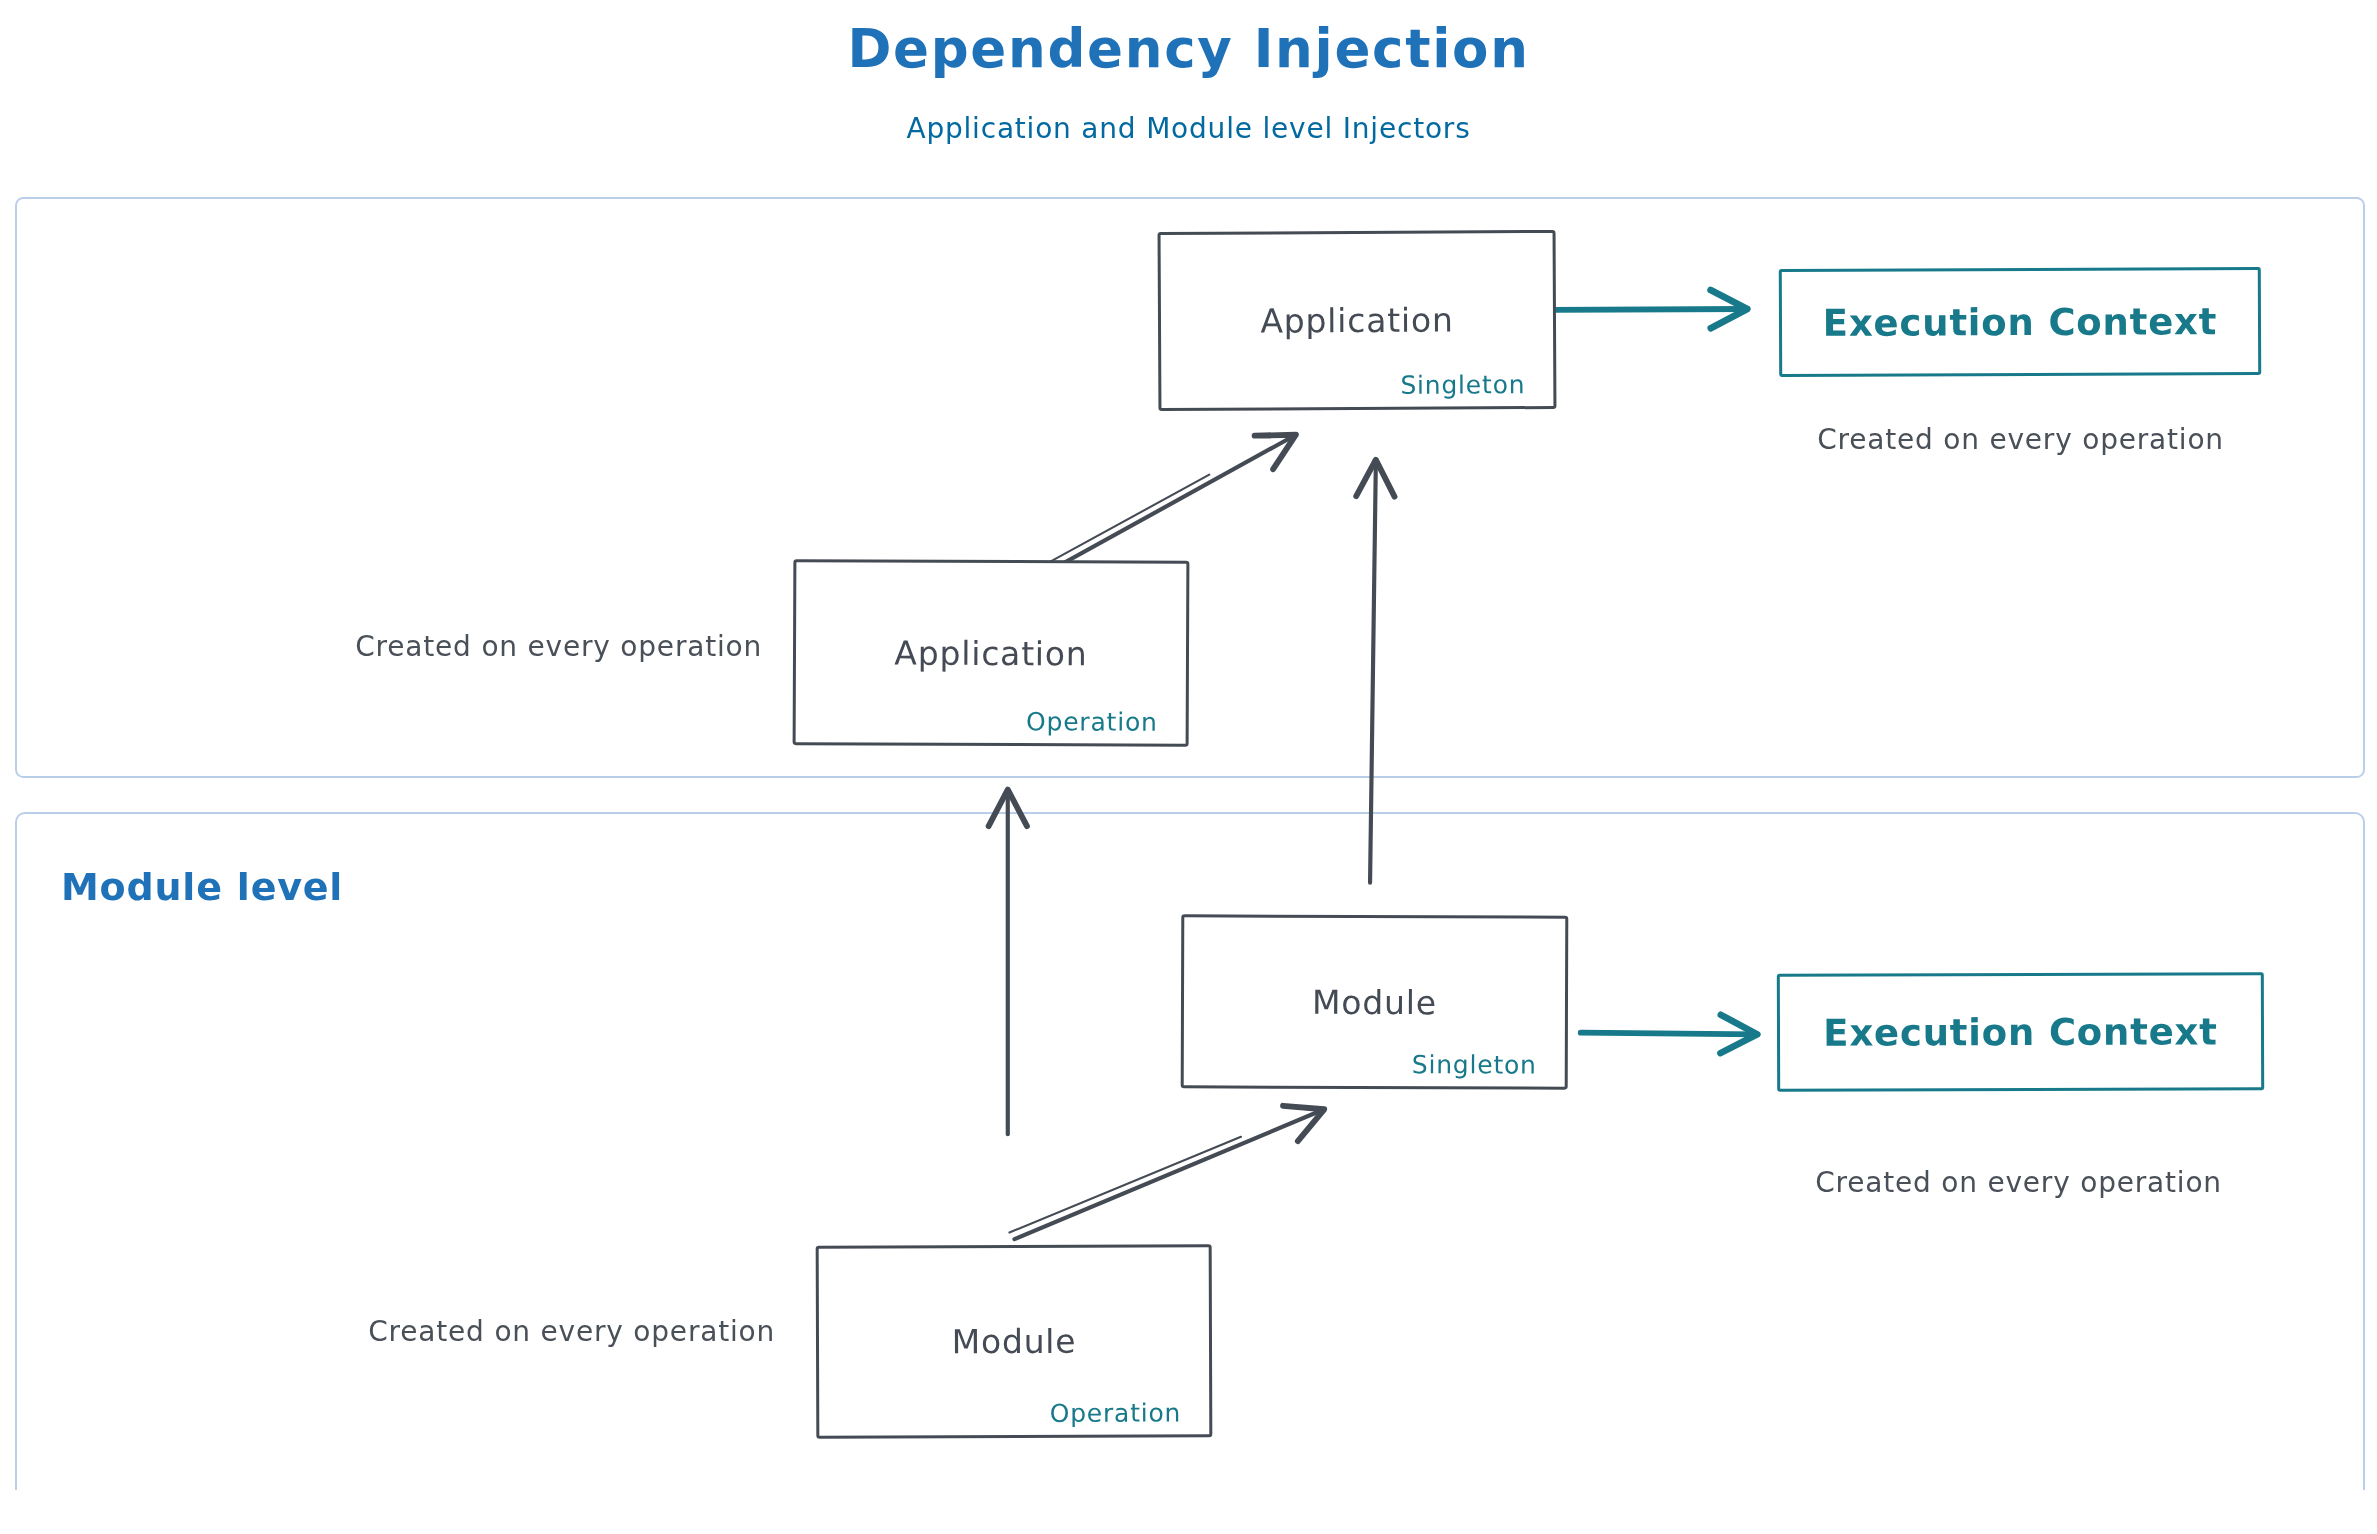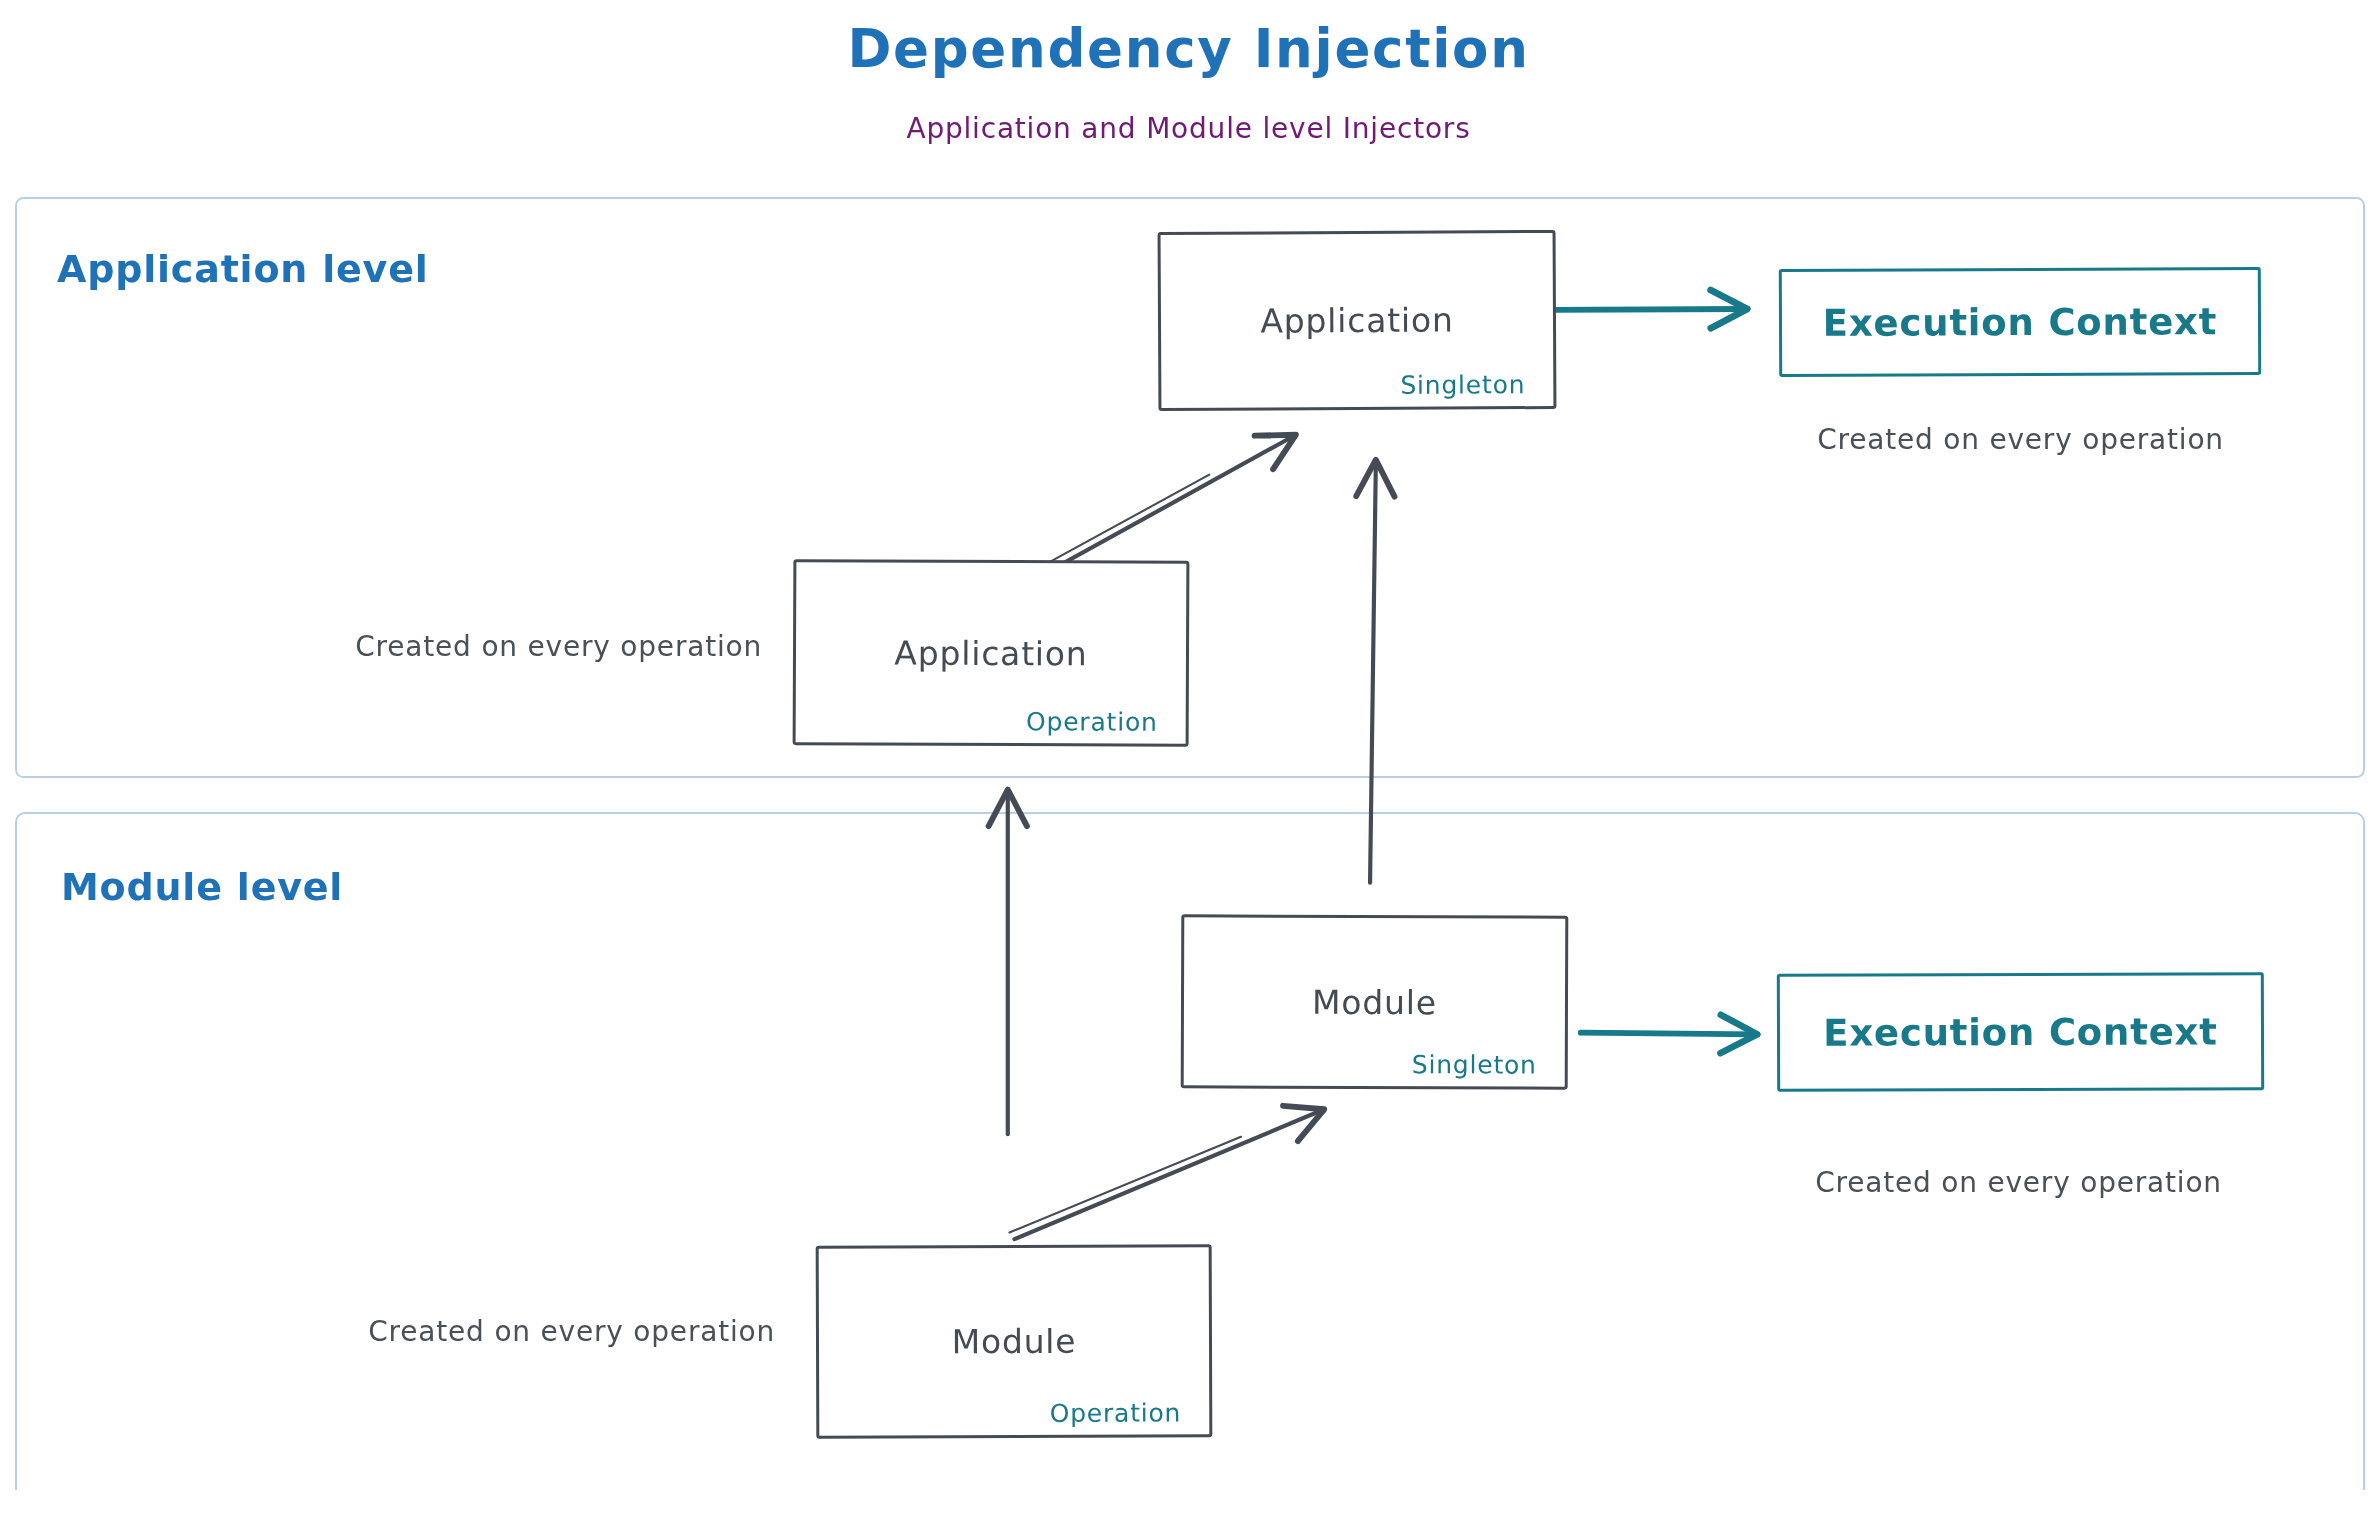--- a/index.html
+++ b/index.html
@@ -19,7 +19,7 @@
   }
   .page-subtitle{
     top:112px;left:0;width:100%;text-align:center;
-    font-size:28px;color:#701a75;letter-spacing:0.8px;
+    font-size:28px;color:#0369a1;letter-spacing:0.8px;
   }
   
   .level-container{

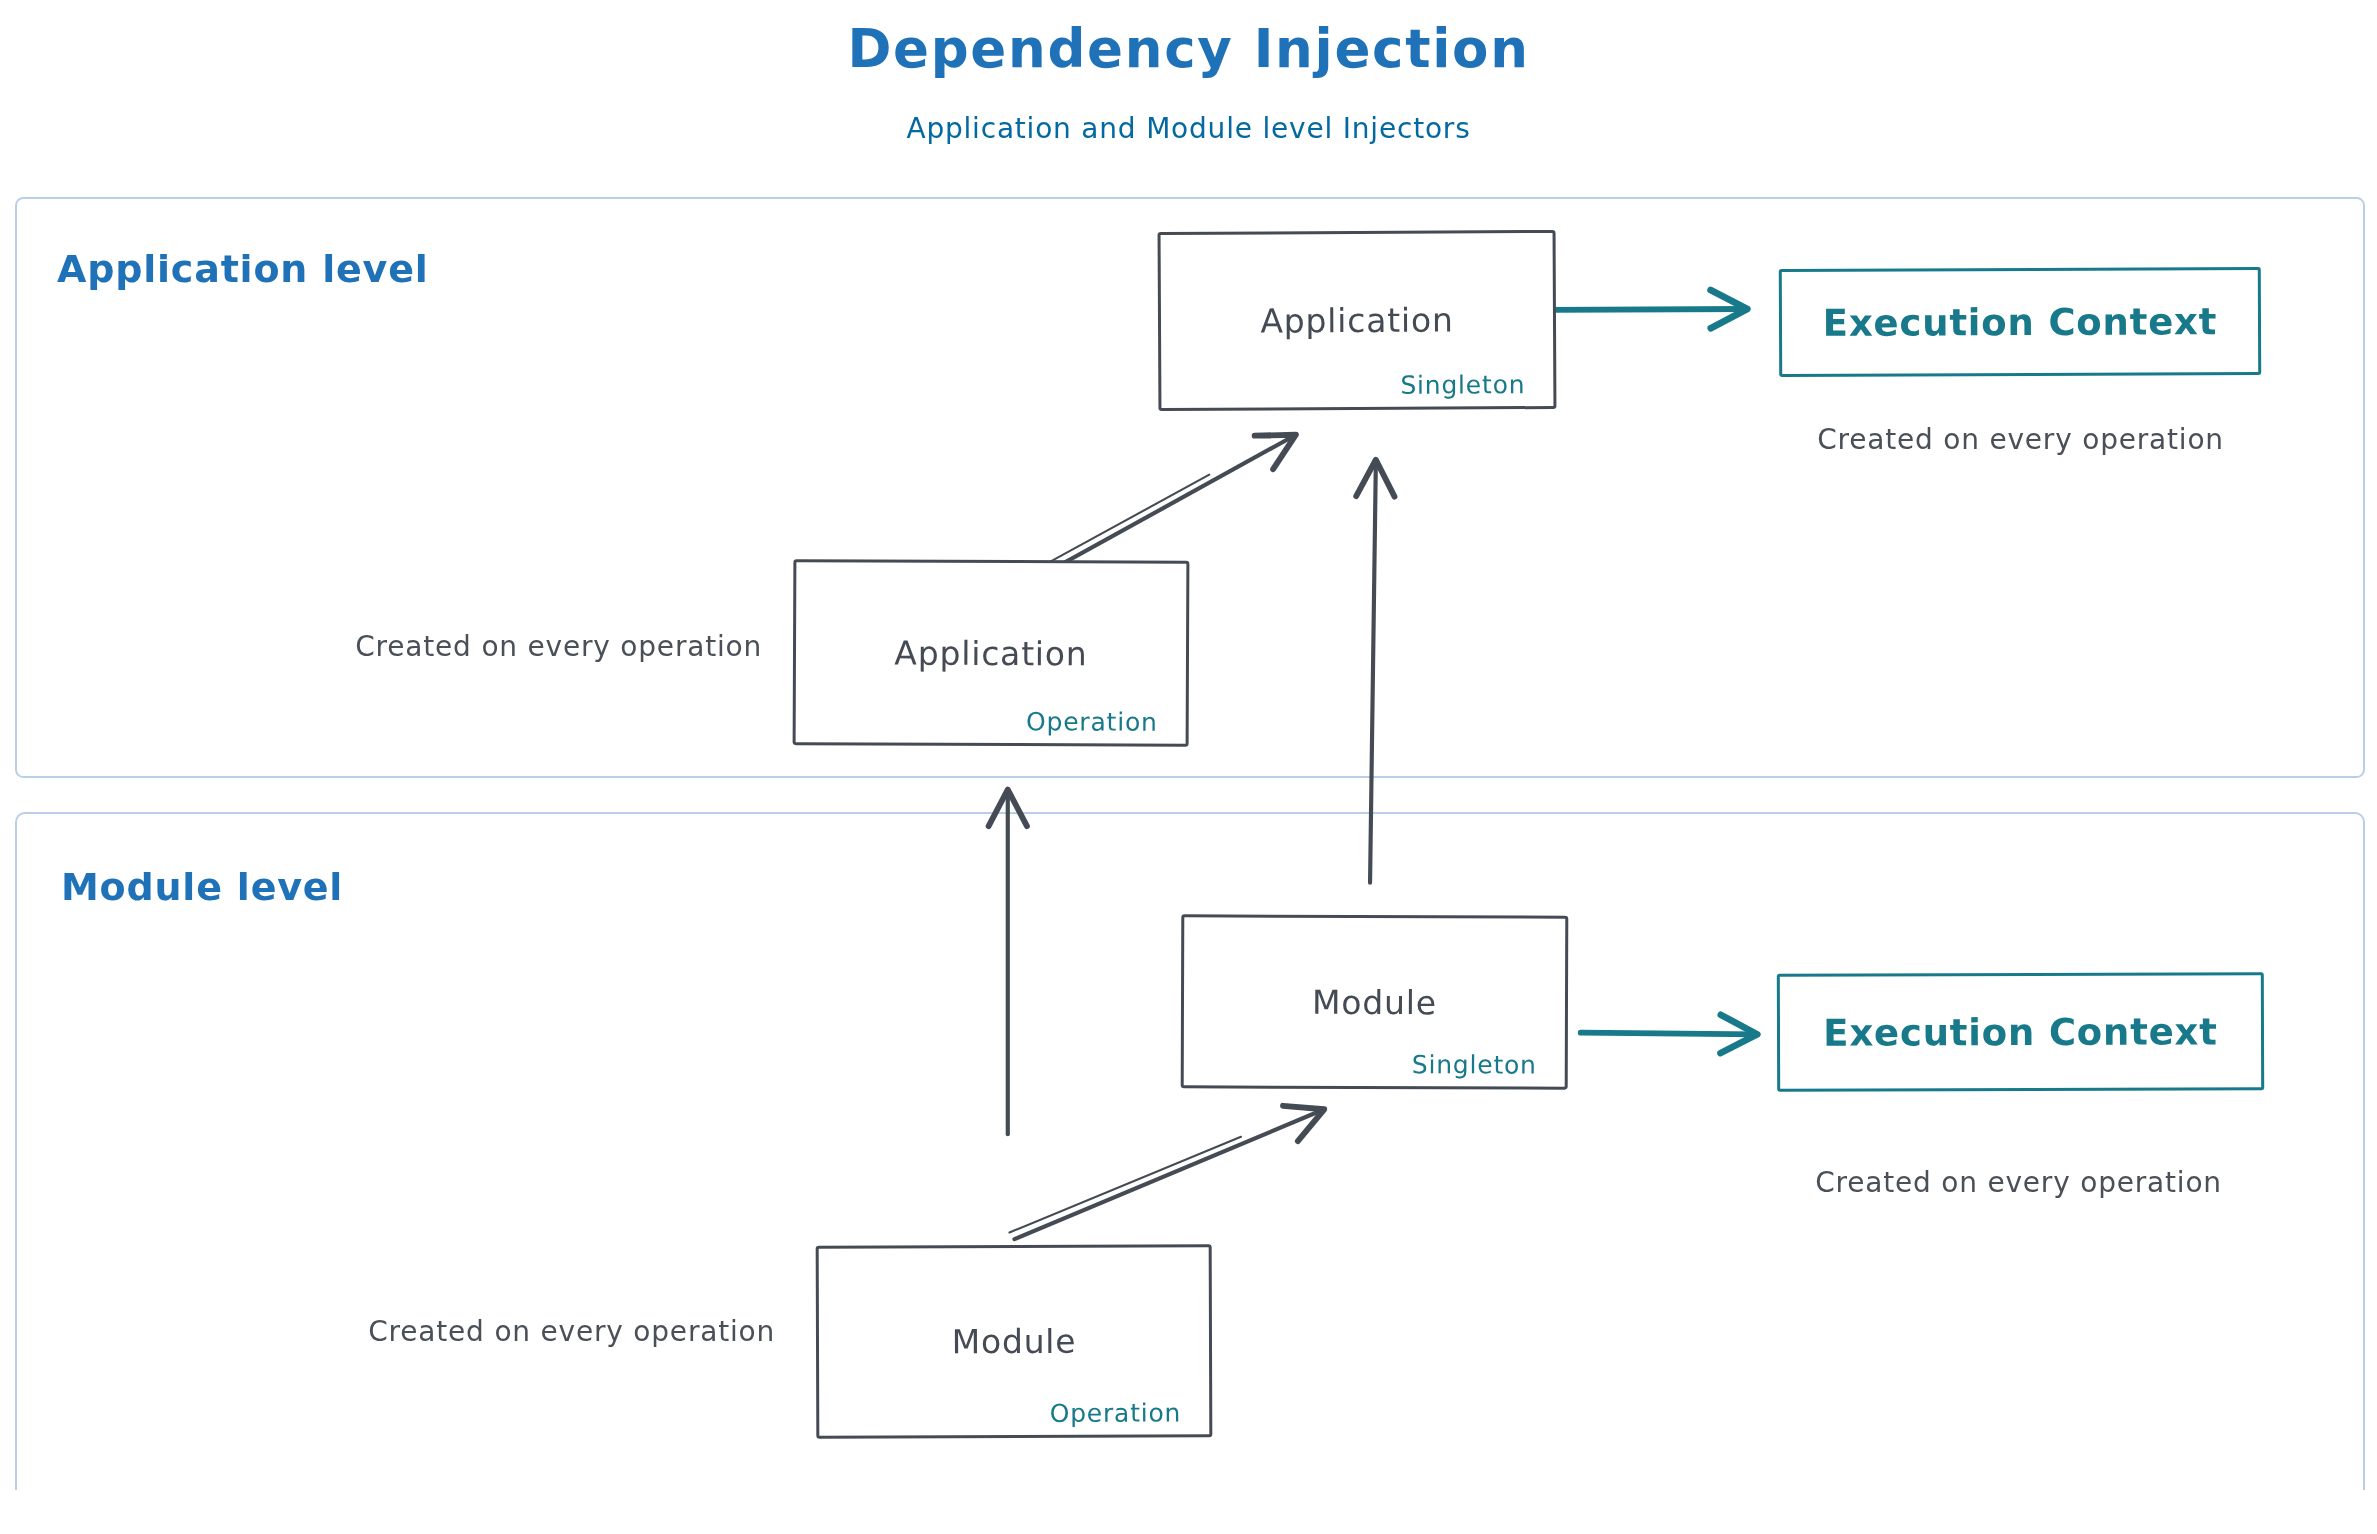--- a/index.html
+++ b/index.html
@@ -89,7 +89,6 @@
     <path d="M1898 1240 L2110 1242" fill="none" stroke="#17798a" stroke-width="7" stroke-linecap="round" marker-end="url(#head-teal)"></path>
   </svg>
 
-  <div class="abs level-label" style="left:57px;top:247px;">Application level</div>
   <div class="abs level-label" style="left:61px;top:865px;text-align:right;">Module level</div>
 
   <div class="abs node-box" style="left:1158px;top:231px;width:392px;height:173px;transform:rotate(-0.3deg);">

